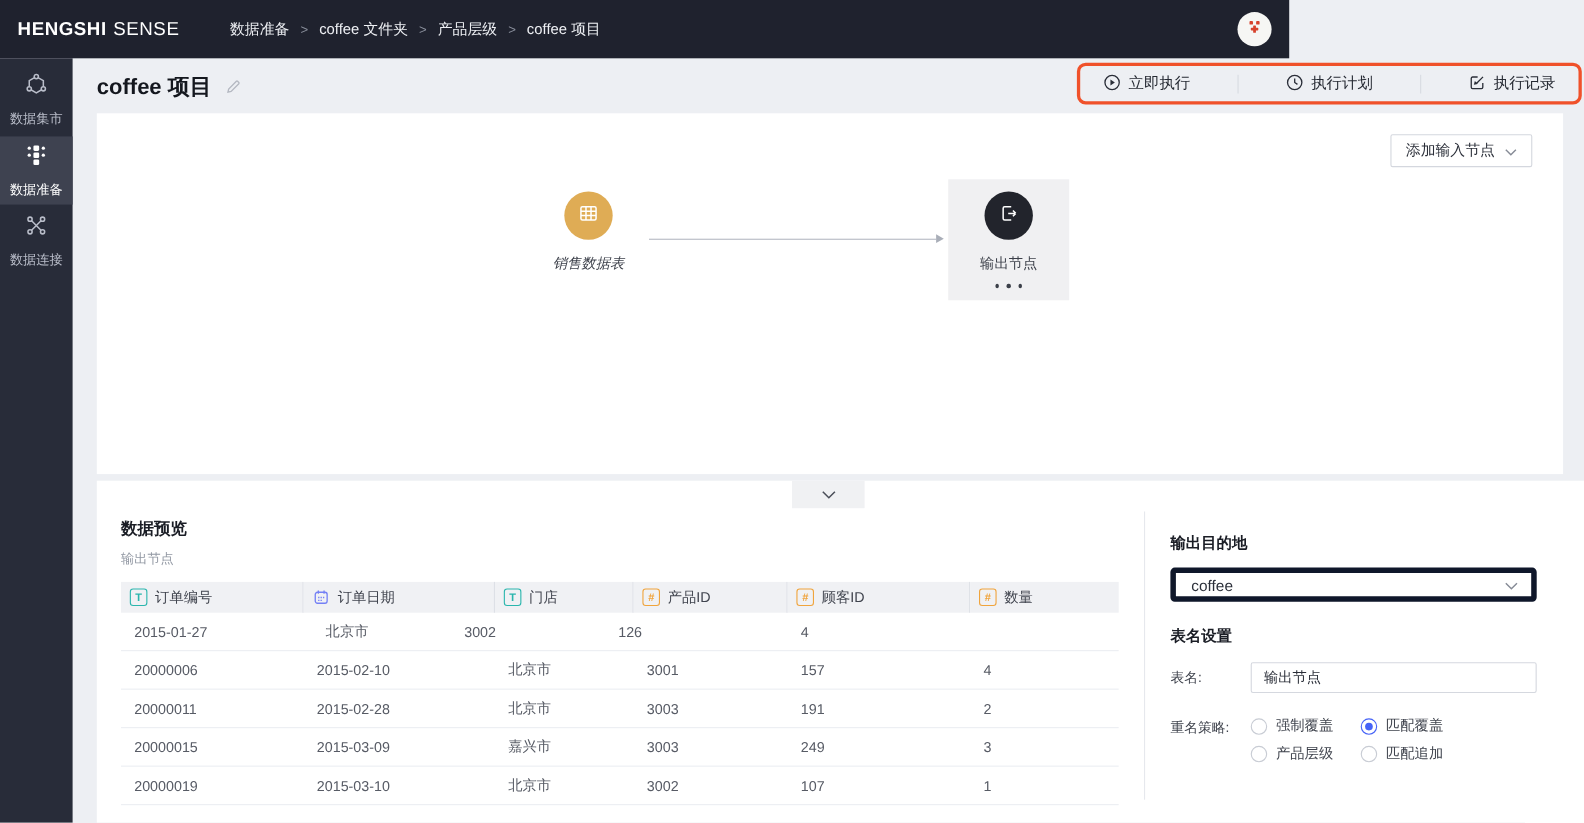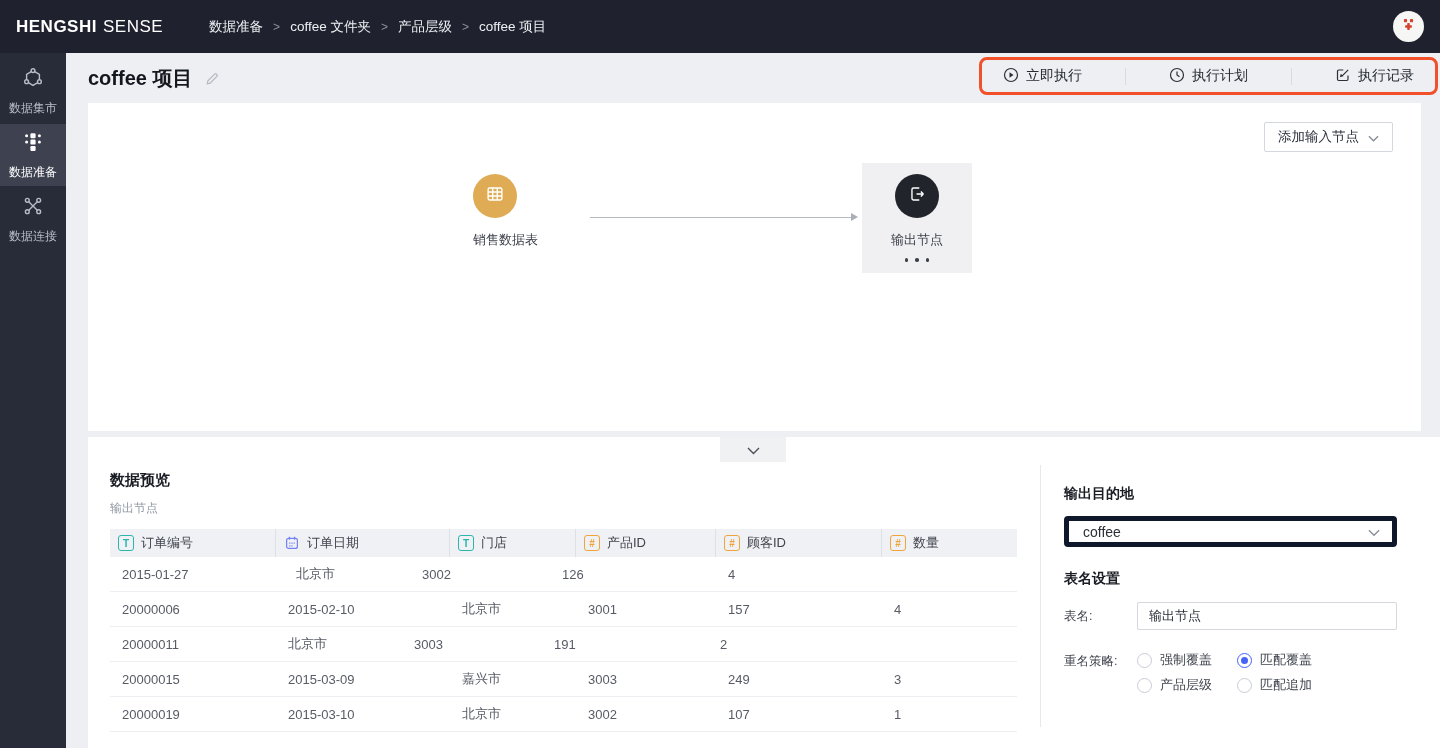--- a/index.html
+++ b/index.html
@@ -8,7 +8,7 @@
   body { background:#edeff3; position:relative; }
 
   
-  .topbar { position:absolute; left:0; top:0; width:1440px; height:53px;
+  .topbar { position:absolute; left:0; top:0; width:1172px; height:53px;
     background:#1f222e; display:flex; align-items:center; z-index:30; }
   .brand { margin-left:16px; color:#fff; font-size:17px; letter-spacing:.5px; display:flex; gap:6px; }
   .brand .b1 { font-weight:700; }

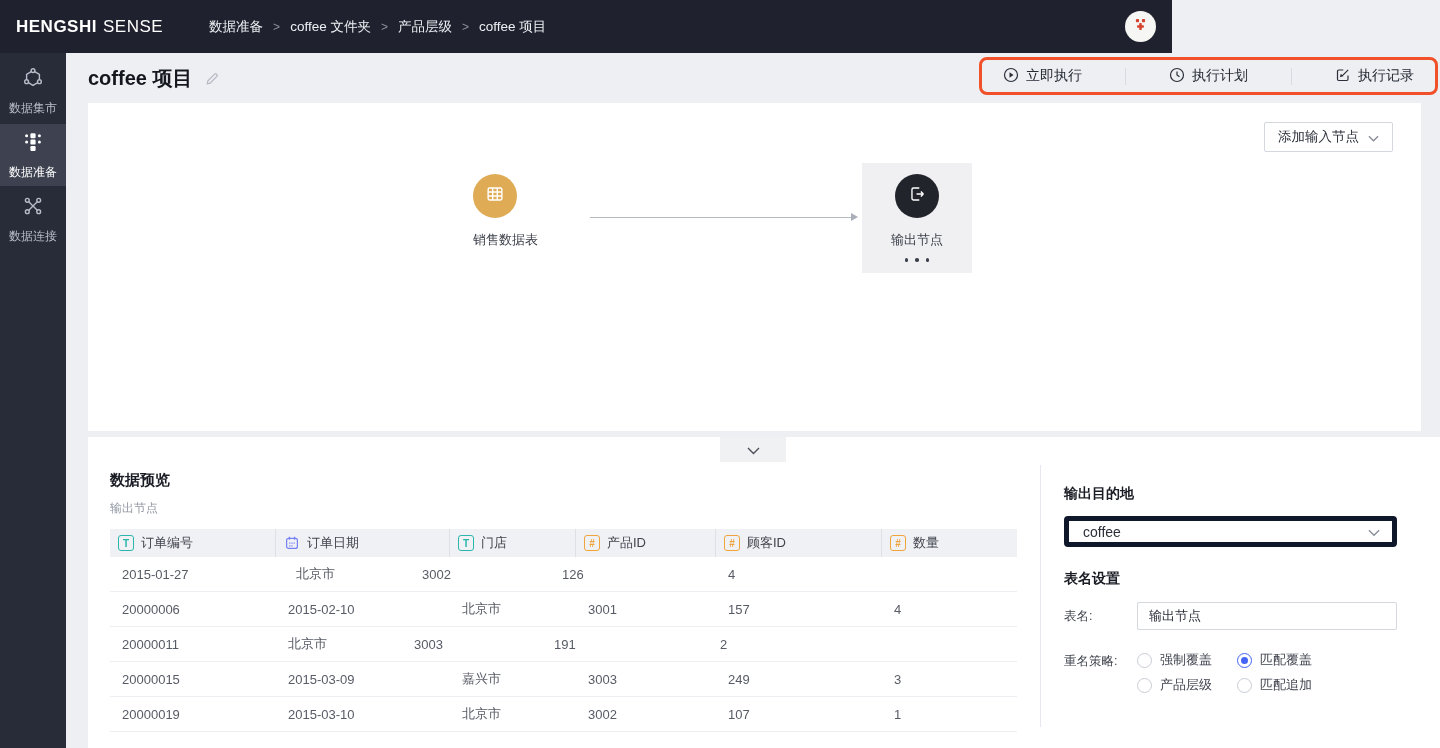--- a/index.html
+++ b/index.html
@@ -47,7 +47,7 @@
     border:1px solid #d4d7de; border-radius:2px; display:flex; align-items:center; gap:9px;
     padding:0 13px; font-size:13.5px; color:#2c303a; cursor:pointer; }
 
-  .node { position:absolute; display:flex; flex-direction:column; align-items:flex-start; cursor:pointer; }
+  .node { position:absolute; display:flex; flex-direction:column; align-items:center; cursor:pointer;font-style:italic; }
   .node-circle { width:44px; height:44px; border-radius:50%; display:flex; align-items:center; justify-content:center; }
   .node-label { margin-top:13px; font-size:13px; color:#3b3f49; }
   .node-input { left:385px; top:71px; width:124px; }

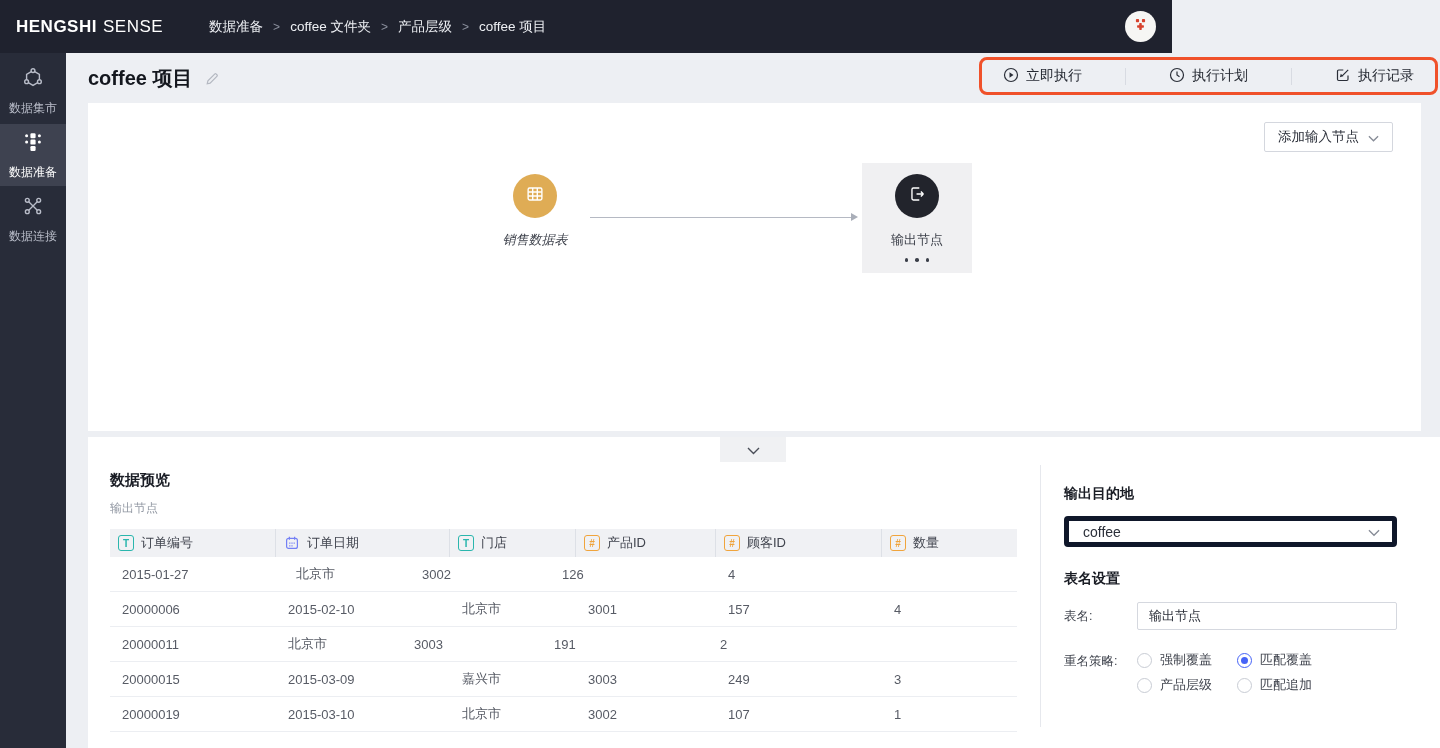--- a/index.html
+++ b/index.html
@@ -325,6 +325,7 @@
       </div>
       <div class="trow data">
         <div class="td c0">20000011</div>
+        <div class="td c1">2015-02-28</div>
         <div class="td c2">北京市</div>
         <div class="td c3">3003</div>
         <div class="td c4">191</div>

